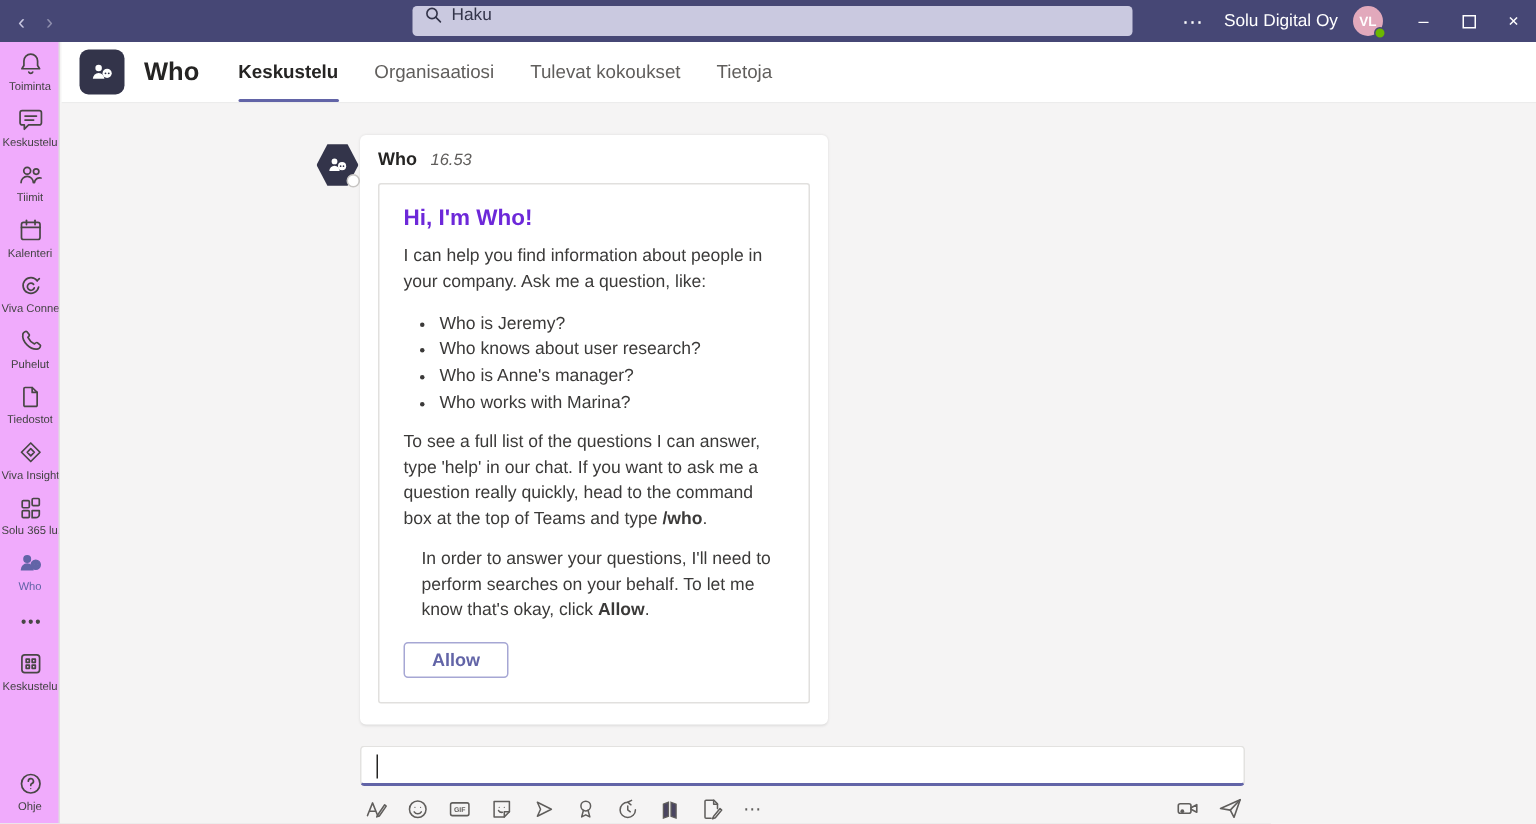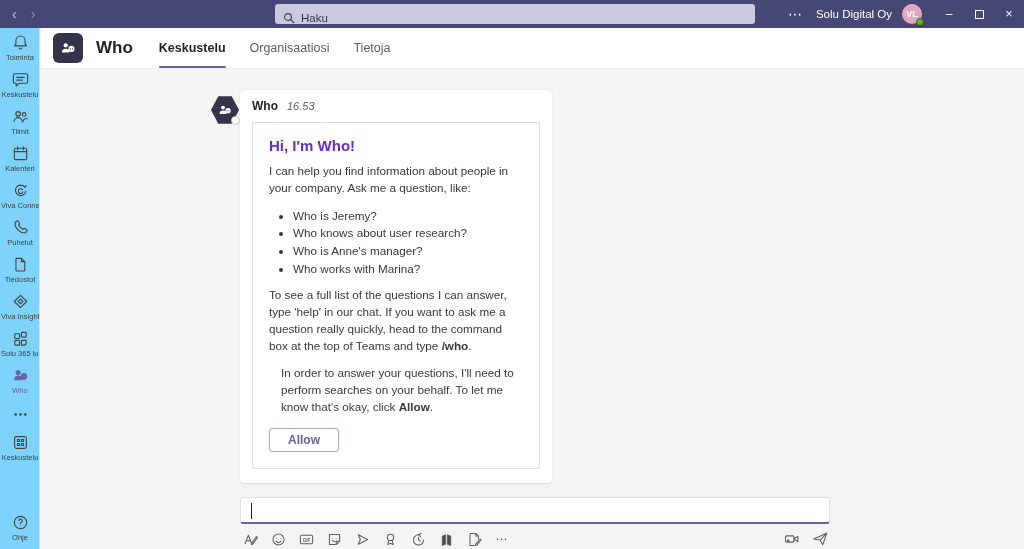--- a/index.html
+++ b/index.html
@@ -12,7 +12,7 @@
   .nav-arrow { color:#c8c7e0; font-size:14px; cursor:pointer; line-height:1; }
   .nav-arrow.dim { color:#8f8fae; }
   .searchbox { position:absolute; left:275px; top:4px; width:480px; height:20px; background:#cac9e0;
-               border-radius:3px; display:flex; align-items:flex-end; padding:0 8px; gap:6px; }
+               border-radius:3px; display:flex; align-items:flex-start; padding:0 8px; gap:6px; }
   .searchbox .ph { color:#33344a; font-size:11.5px; }
   .tb-right { position:absolute; right:0; top:0; height:28px; display:flex; align-items:center; }
   .tb-more { color:#fff; font-size:14px; padding:0 14px; cursor:pointer; }

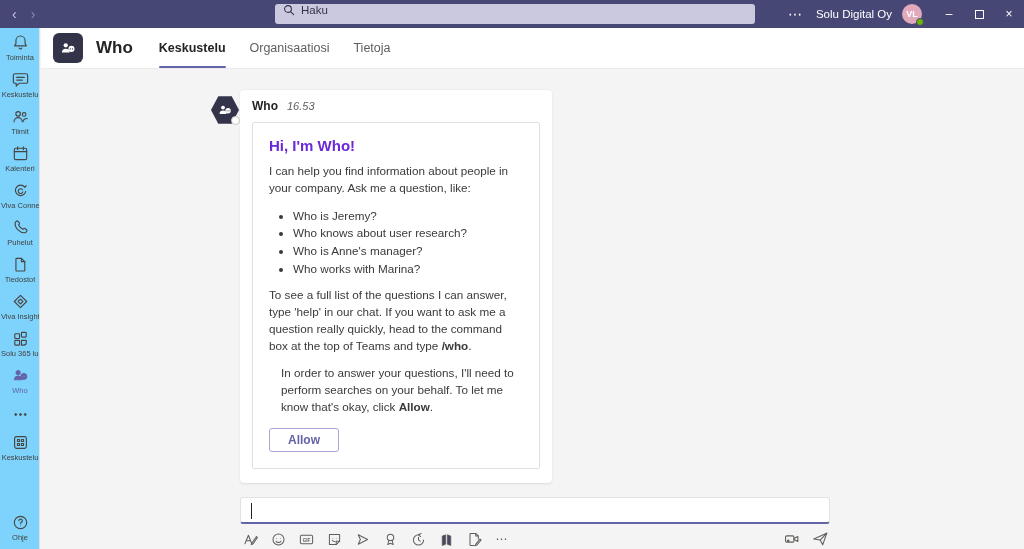--- a/index.html
+++ b/index.html
@@ -252,6 +252,7 @@
     <div class="tabs">
       <div class="tab active">Keskustelu</div>
       <div class="tab">Organisaatiosi</div>
+      <div class="tab">Tulevat kokoukset</div>
       <div class="tab">Tietoja</div>
     </div>
   </div>

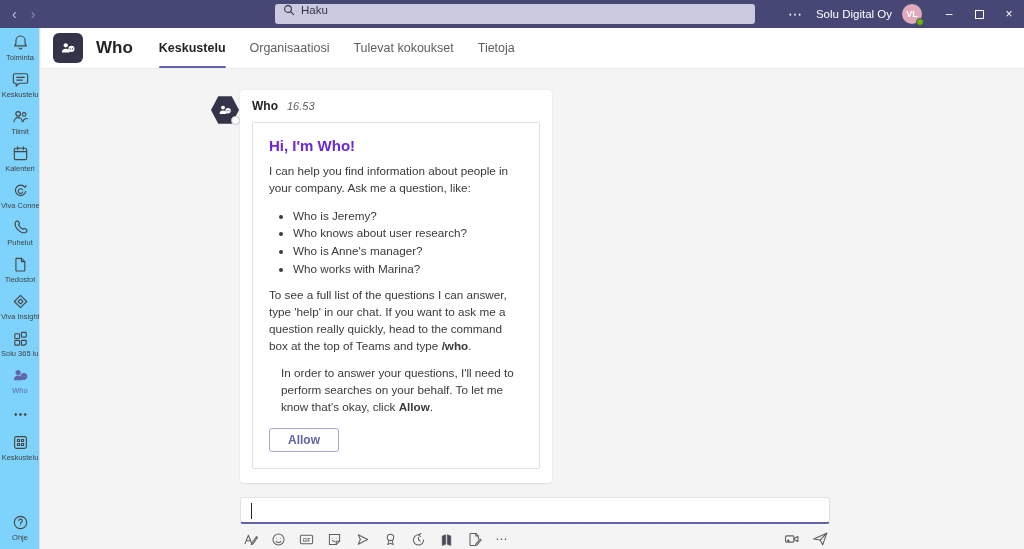--- a/index.html
+++ b/index.html
@@ -26,7 +26,7 @@
   .winbtn .maxbox { width:9px; height:9px; border:1px solid #fff; }
 
   
-  .rail { position:absolute; left:0; top:28px; width:40px; height:521px; background:#7dd3fc; border-right:1px solid #e0e0e0; }
+  .rail { position:absolute; left:0; top:28px; width:40px; height:521px; background:#f0abfc; border-right:1px solid #e0e0e0; }
   .rail-item { width:40px; height:37px; display:flex; flex-direction:column; align-items:center; justify-content:center;
                cursor:pointer; padding-top:2px; }
   .rail-item .lbl { font-size:7.5px; color:#424242; margin-top:1px; max-width:38px; white-space:nowrap; overflow:hidden; }

